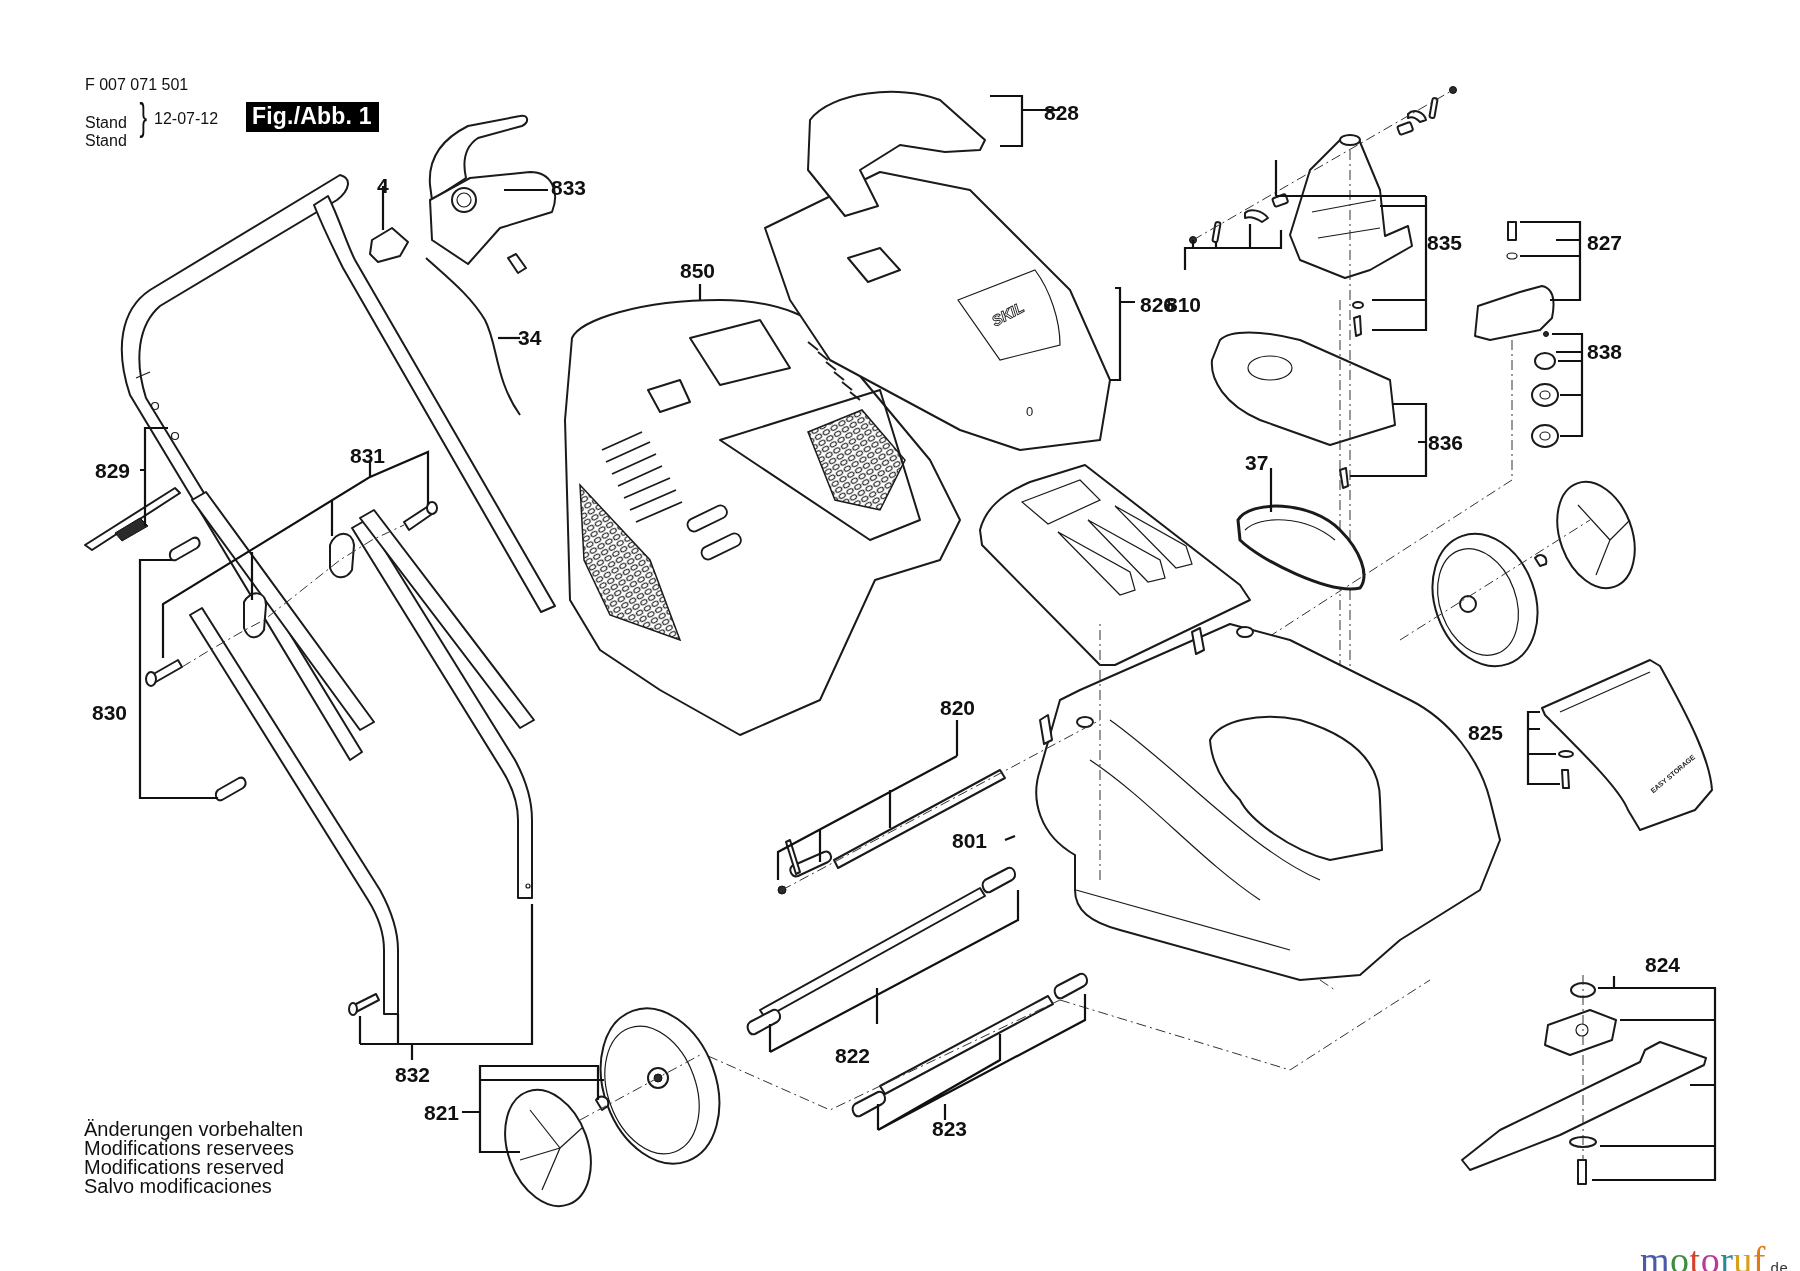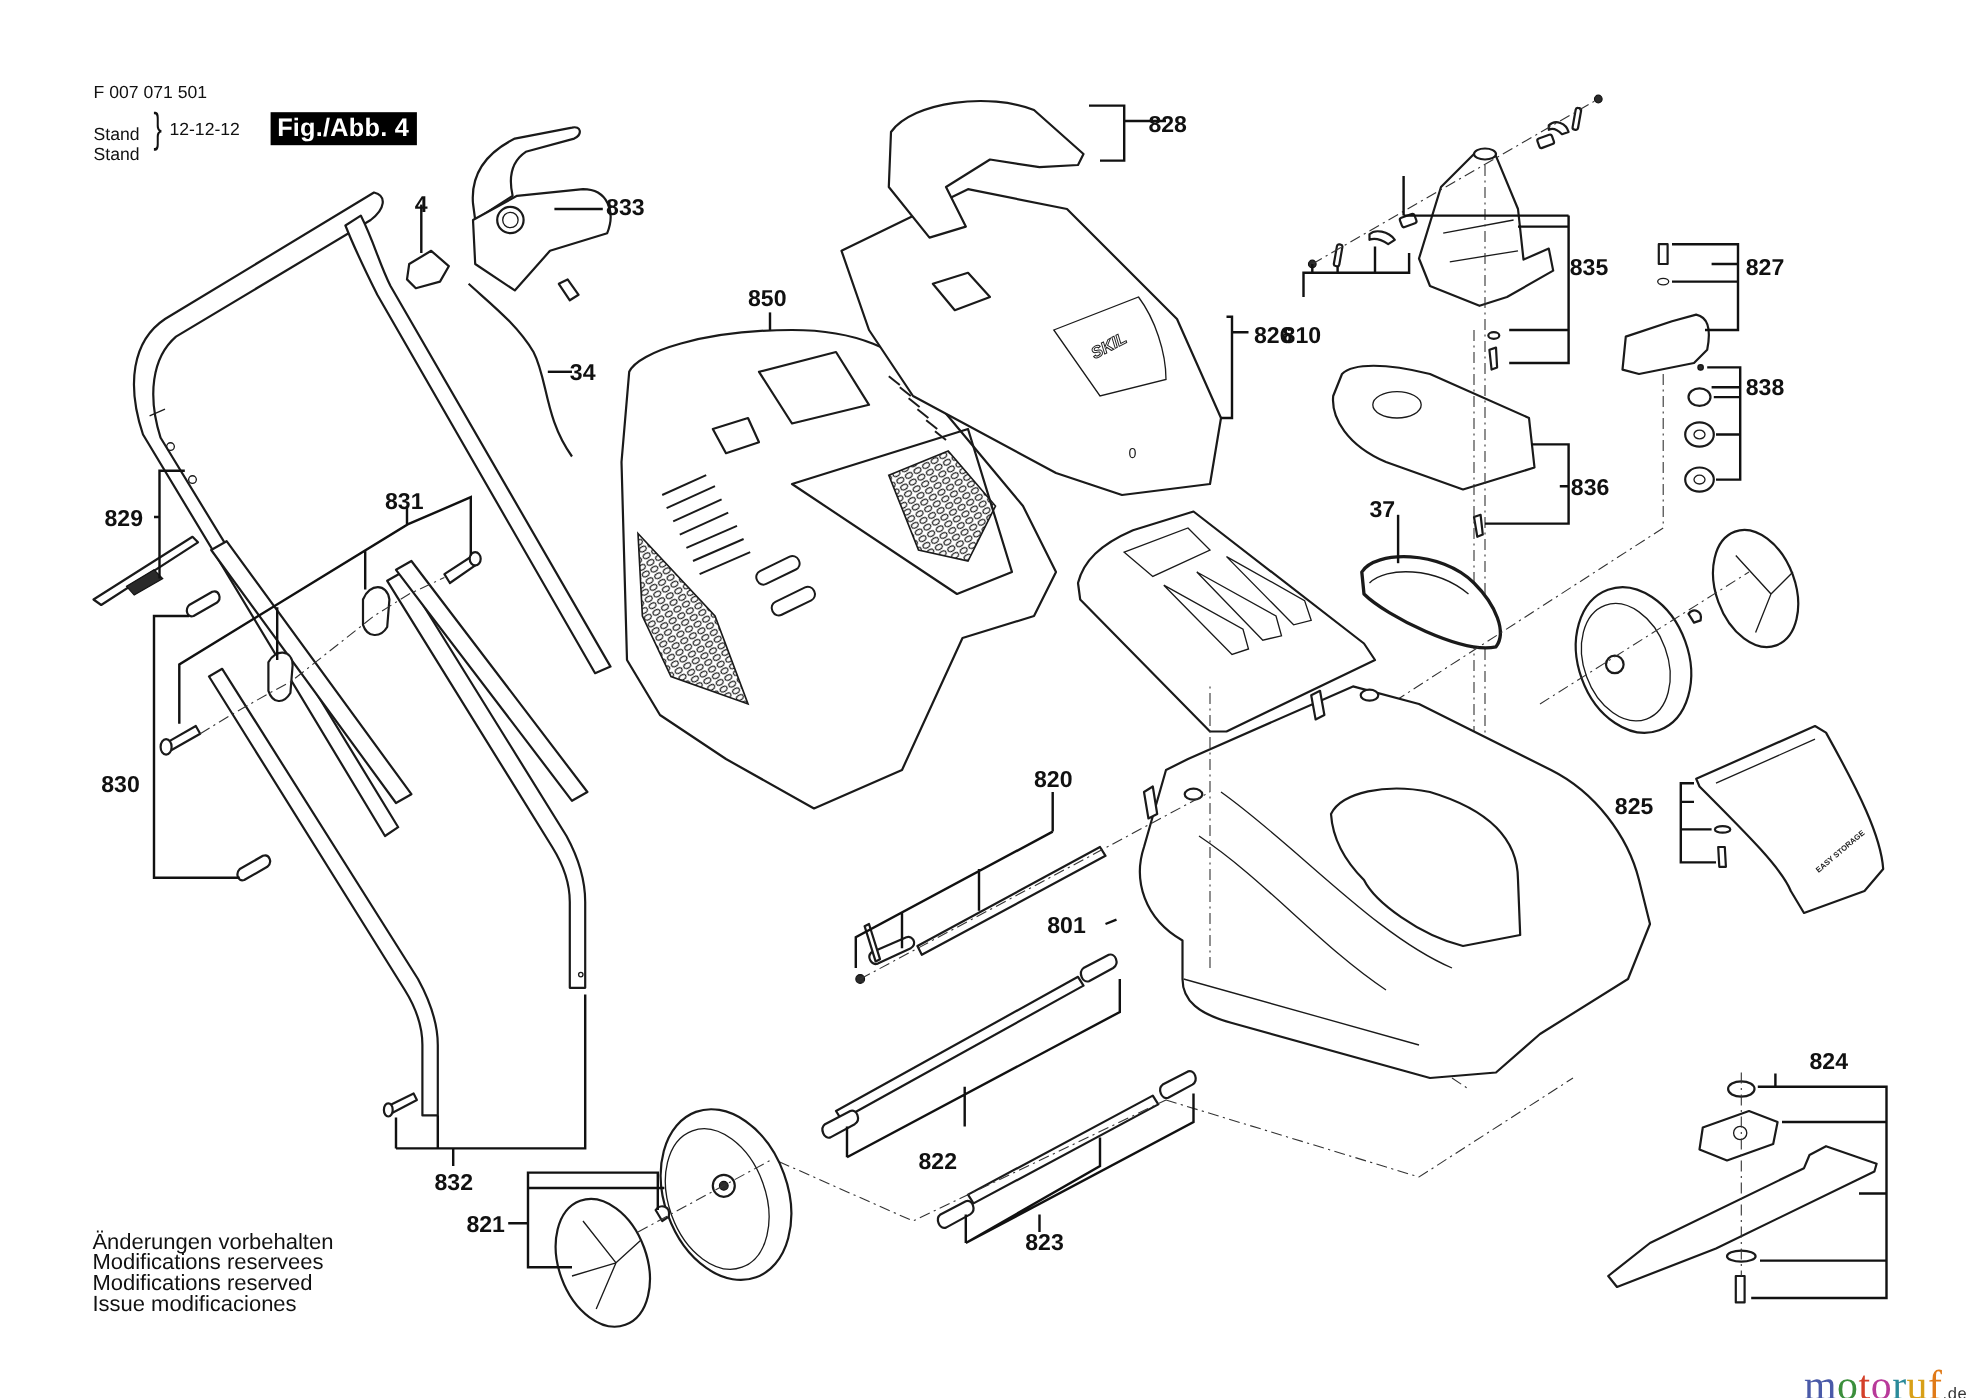--- a/index.html
+++ b/index.html
@@ -333,7 +333,7 @@
   <div>Stand</div>
 </div>
 <div class="hdr" id="brace">}</div>
-<div class="hdr" id="issue-date">12-12-12</div>
+<div class="hdr" id="issue-date">12-07-12</div>
 <div class="hdr" id="fig-badge">Fig./Abb. 4</div>
 
 <div class="hdr" id="disclaimer">

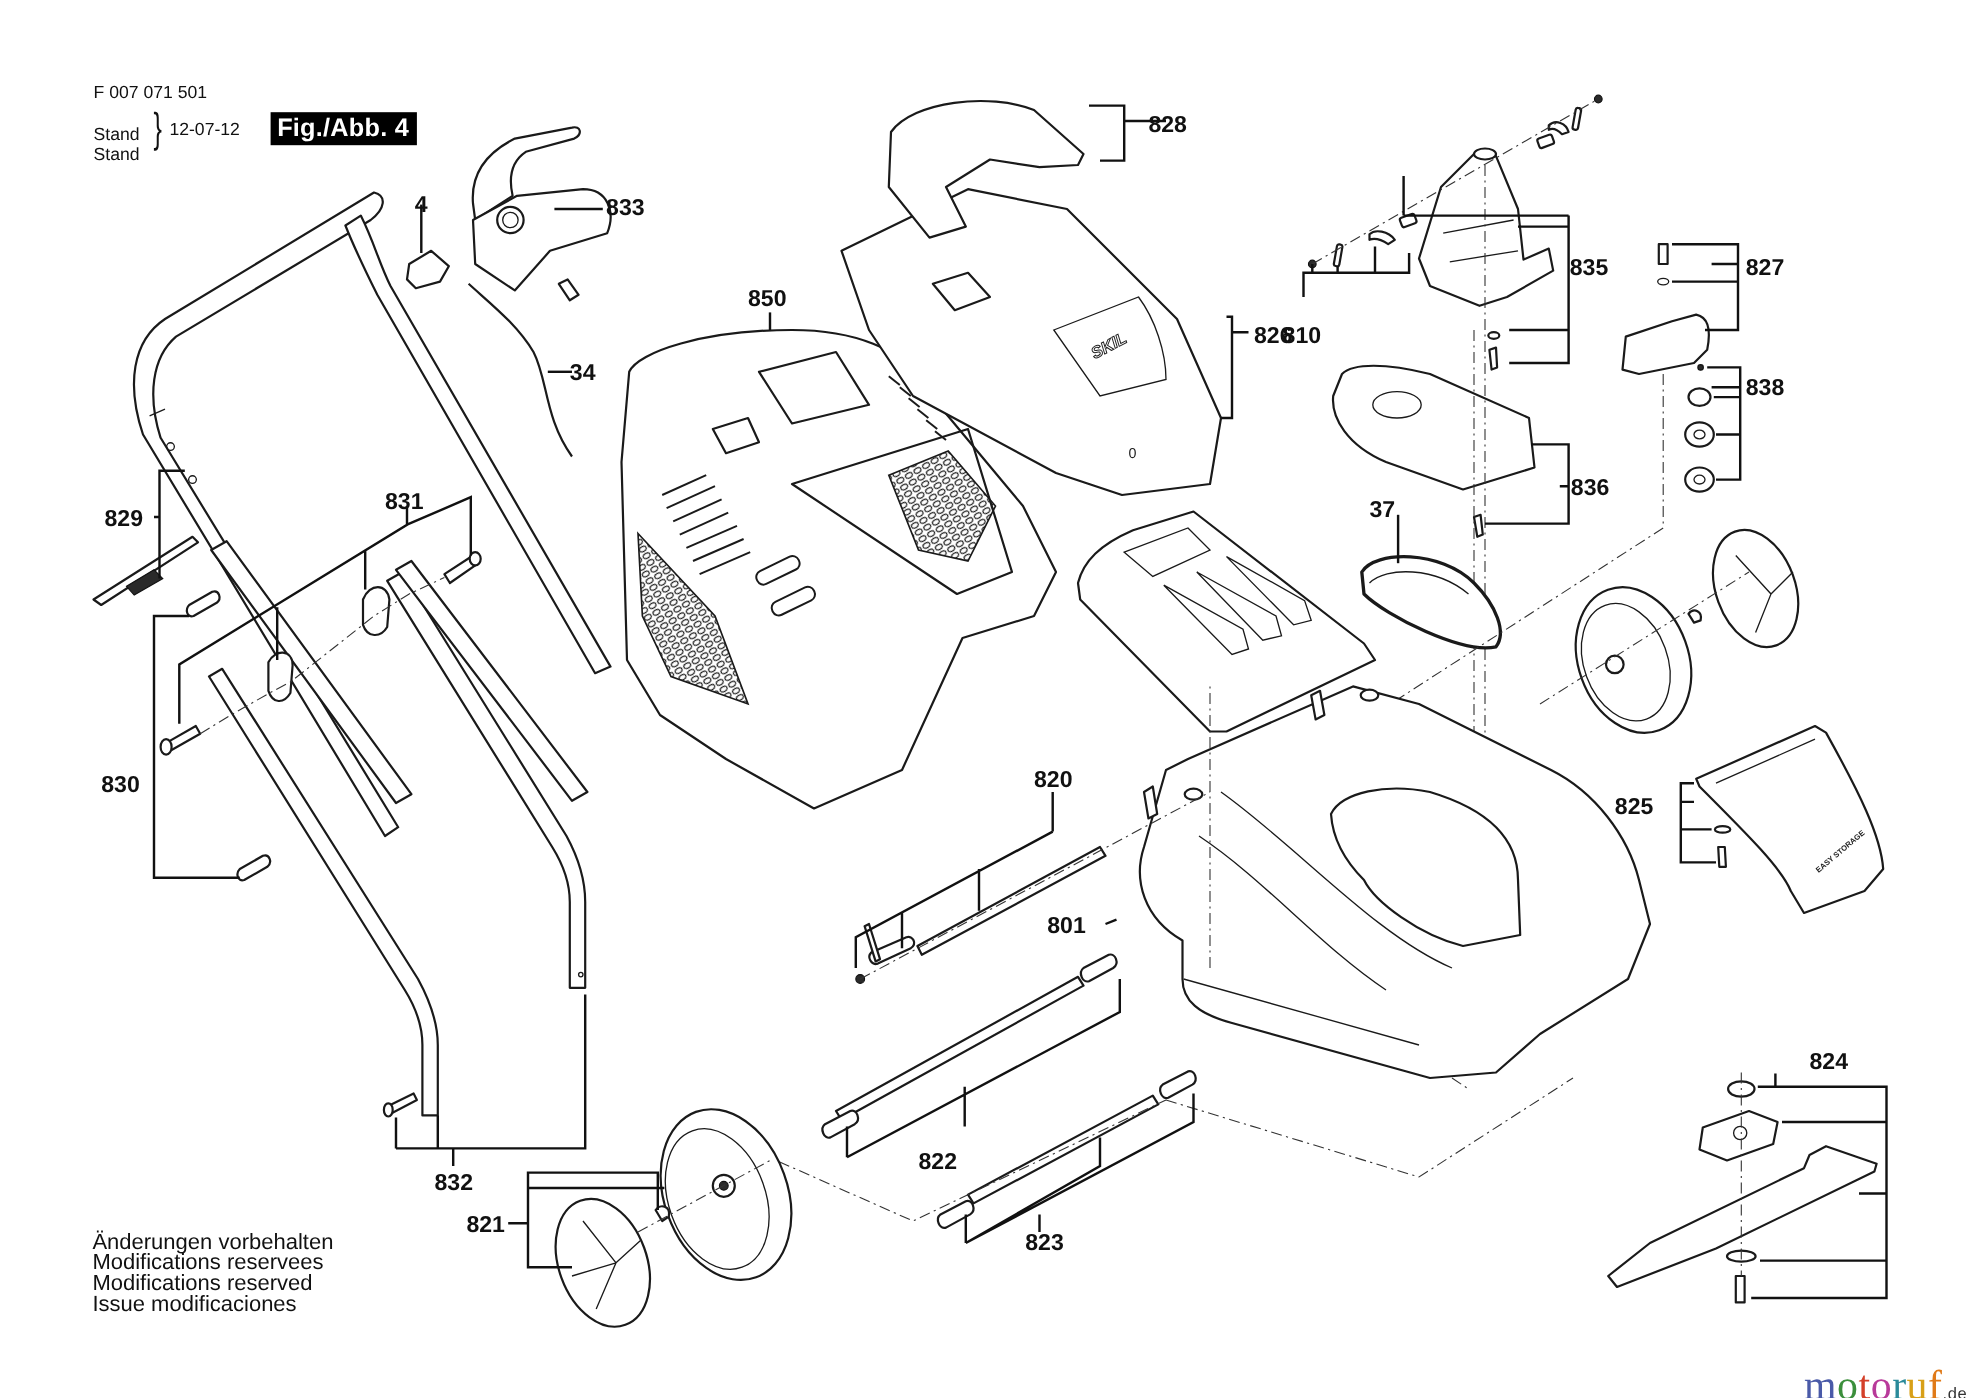--- a/index.html
+++ b/index.html
@@ -334,7 +334,7 @@
 </div>
 <div class="hdr" id="brace">}</div>
 <div class="hdr" id="issue-date">12-07-12</div>
-<div class="hdr" id="fig-badge">Fig./Abb. 4</div>
+<div class="hdr" id="fig-badge">Fig./Abb. 1</div>
 
 <div class="hdr" id="disclaimer">
   <div>Änderungen vorbehalten</div>

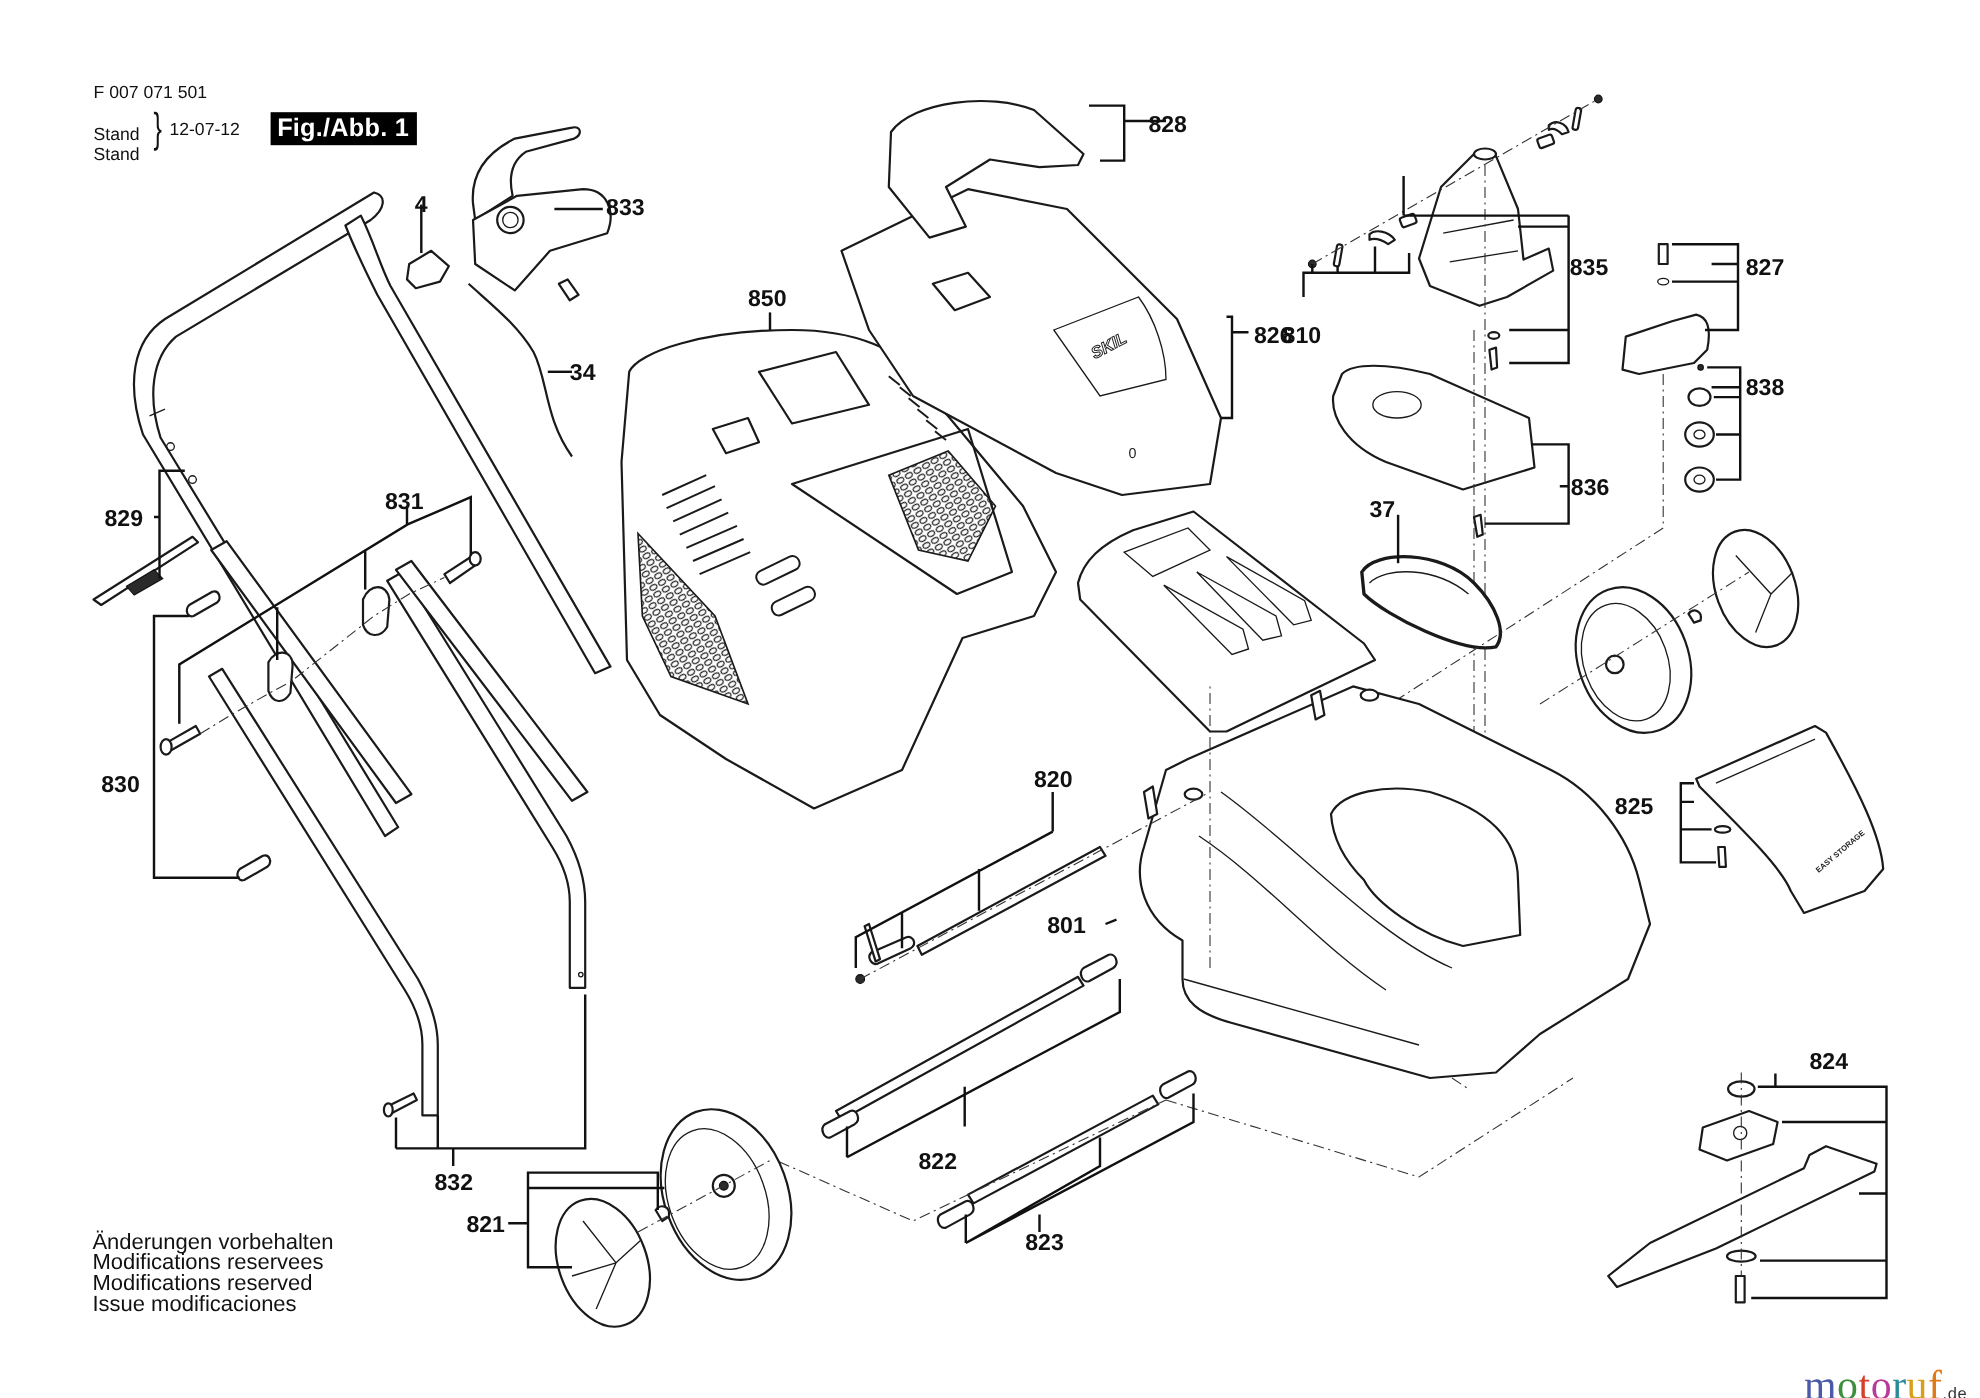--- a/index.html
+++ b/index.html
@@ -340,7 +340,7 @@
   <div>Änderungen vorbehalten</div>
   <div>Modifications reservees</div>
   <div>Modifications reserved</div>
-  <div>Issue modificaciones</div>
+  <div>Salvo modificaciones</div>
 </div>
 
 <div class="hdr" id="watermark"><span id="wm-letters"><span style="color: rgb(74, 90, 168);">m</span><span style="color: rgb(60, 143, 60);">o</span><span style="color: rgb(212, 64, 42);">t</span><span style="color: rgb(184, 58, 154);">o</span><span style="color: rgb(42, 138, 154);">r</span><span style="color: rgb(216, 160, 24);">u</span><span style="color: rgb(224, 122, 24);">f</span></span><span class="tld">.de</span></div>

